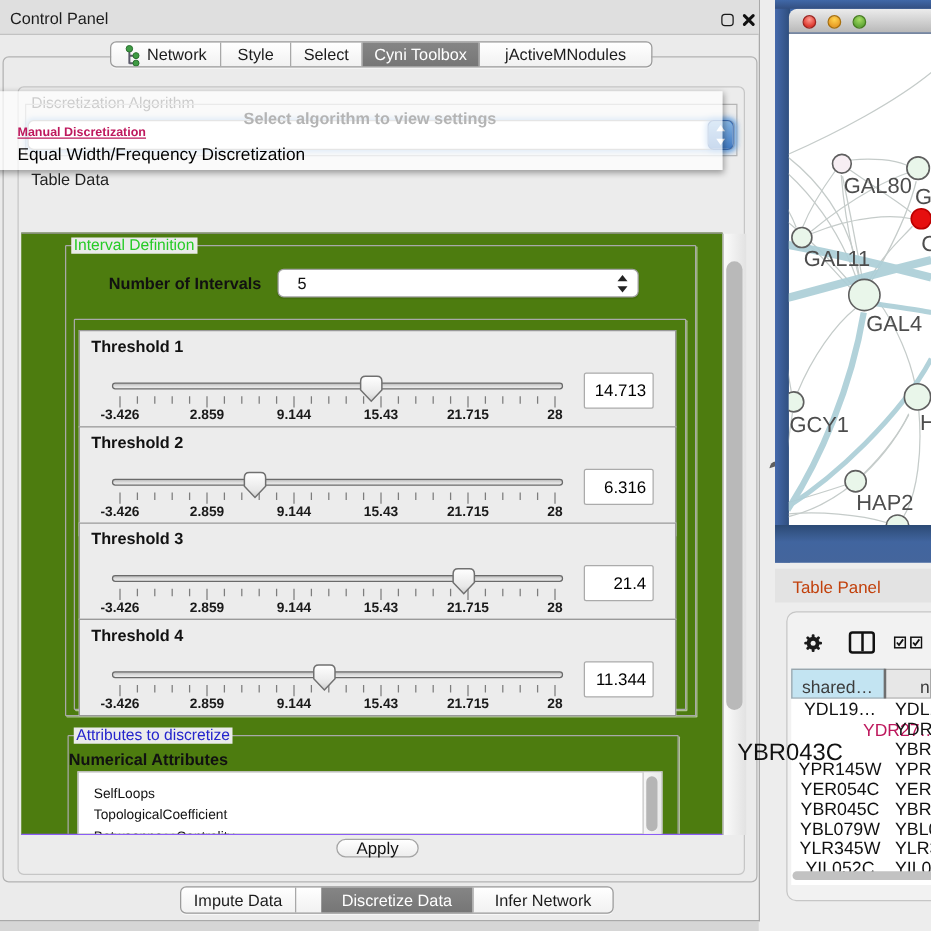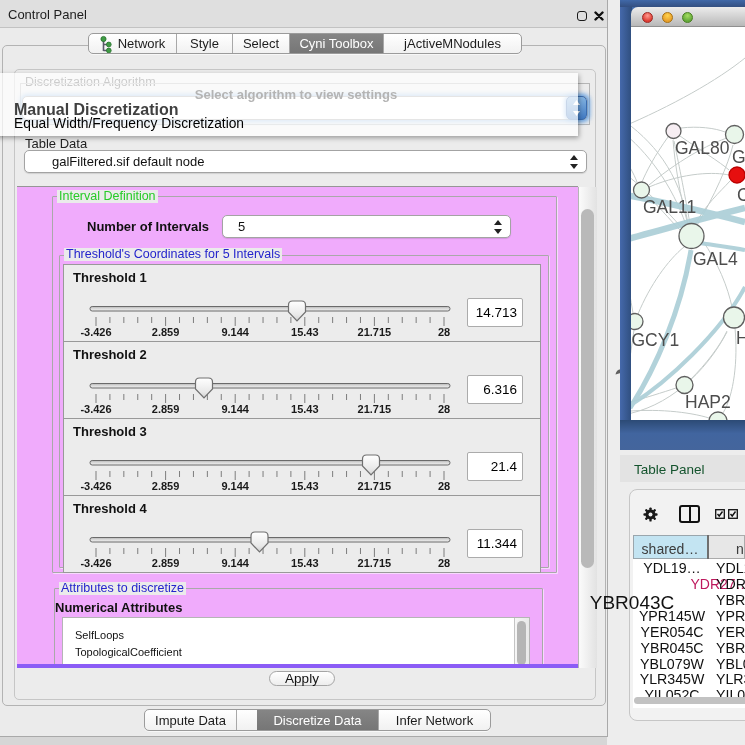--- a/index.html
+++ b/index.html
@@ -269,7 +269,7 @@
 <div class="abs" style="left:-8px;top:73px;width:586px;height:63px;background:rgba(255,255,255,0.72);
  border-radius:8px 0 0 0;box-shadow:1px 2px 5px rgba(0,0,0,0.35);"></div>
 <div class="abs" style="left:0;top:87px;width:592px;height:15px;font-size:13px;font-weight:700;color:#b4b4b4;text-align:center;">Select algorithm to view settings</div>
-<div class="abs" style="left:14px;top:100.5px;font-size:16px;font-weight:700;color:#404040;">Manual Discretization</div>
+<div class="abs" style="left:14px;top:100.5px;font-size:10px;font-weight:700;color:#be185d;text-decoration:underline;">Manual Discretization</div>
 <div class="abs" style="left:14px;top:115.5px;font-size:13.8px;color:#000;">Equal Width/Frequency Discretization</div>
 <div class="abs" style="left:620px;top:0;width:125px;height:450px;background:#4068a8;"></div>
 <div class="abs" style="left:620px;top:0;width:12px;height:450px;background:linear-gradient(90deg,#4569ab,#2e4d7c);"></div>

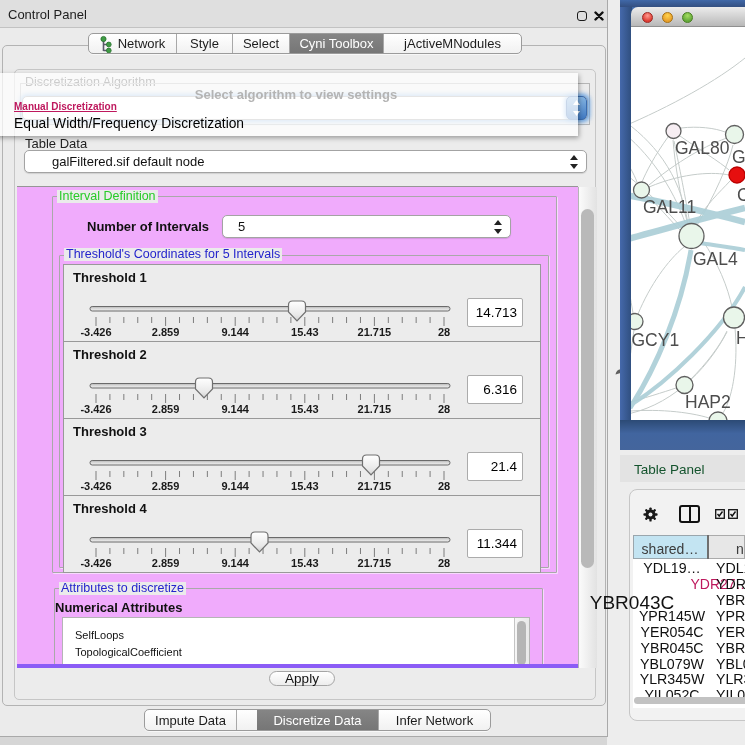--- a/index.html
+++ b/index.html
@@ -43,7 +43,6 @@
       <path d="M7.5 17 L11 12 L4 12 Z" fill="#fff"></path>
     </svg>
 <div class="abs" style="left:25px;top:136px;font-size:13px;color:#222;">Table Data</div>
-<div class="combo" style="left:24px;top:150px;width:563px;height:23px;padding-left:27px;">galFiltered.sif default node<span class="stepper"></span></div>
 <div class="abs" style="left:17px;top:186px;width:561px;height:482px;border-top:1px solid #969696;border-bottom:4px solid #8b5cf6;background:#f0abfc;overflow:hidden;">
 <div class="group" style="left:35px;top:9px;width:505px;height:377px;"></div>
 <div class="gtitle" style="left:40px;top:3px;color:#26cb26;background:#ebebeb;padding:0 2px;">Interval Definition</div>

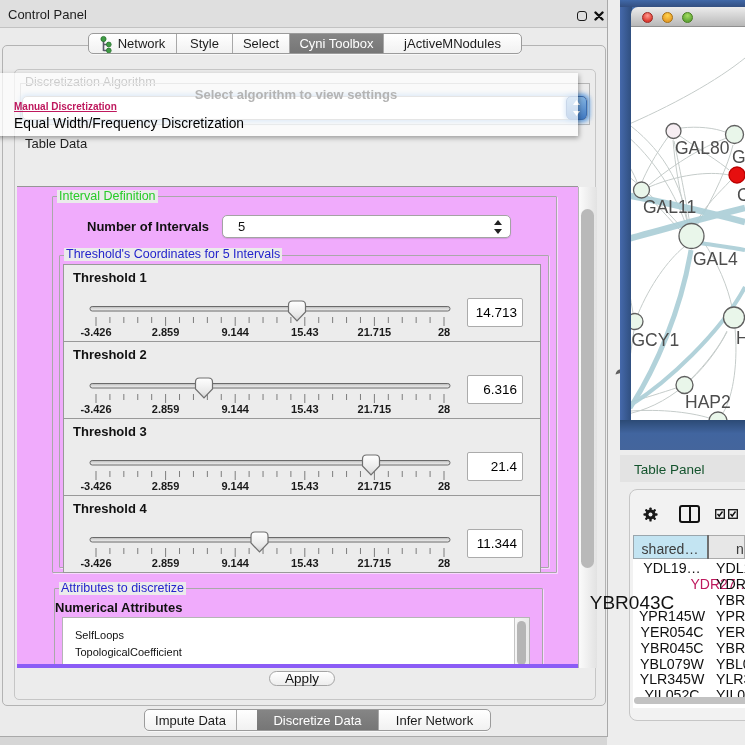--- a/index.html
+++ b/index.html
@@ -43,7 +43,7 @@
       <path d="M7.5 17 L11 12 L4 12 Z" fill="#fff"></path>
     </svg>
 <div class="abs" style="left:25px;top:136px;font-size:13px;color:#222;">Table Data</div>
-<div class="abs" style="left:17px;top:186px;width:561px;height:482px;border-top:1px solid #969696;border-bottom:4px solid #8b5cf6;background:#f0abfc;overflow:hidden;">
+<div class="abs" style="left:17px;top:186px;width:561px;height:482px;border-top:1px solid #969696;border-bottom:1px solid #8b5cf6;background:#4d7c0f;overflow:hidden;">
 <div class="group" style="left:35px;top:9px;width:505px;height:377px;"></div>
 <div class="gtitle" style="left:40px;top:3px;color:#26cb26;background:#ebebeb;padding:0 2px;">Interval Definition</div>
 <div class="abs" style="left:70px;top:32px;font-size:13px;font-weight:700;color:#111;">Number of Intervals</div>

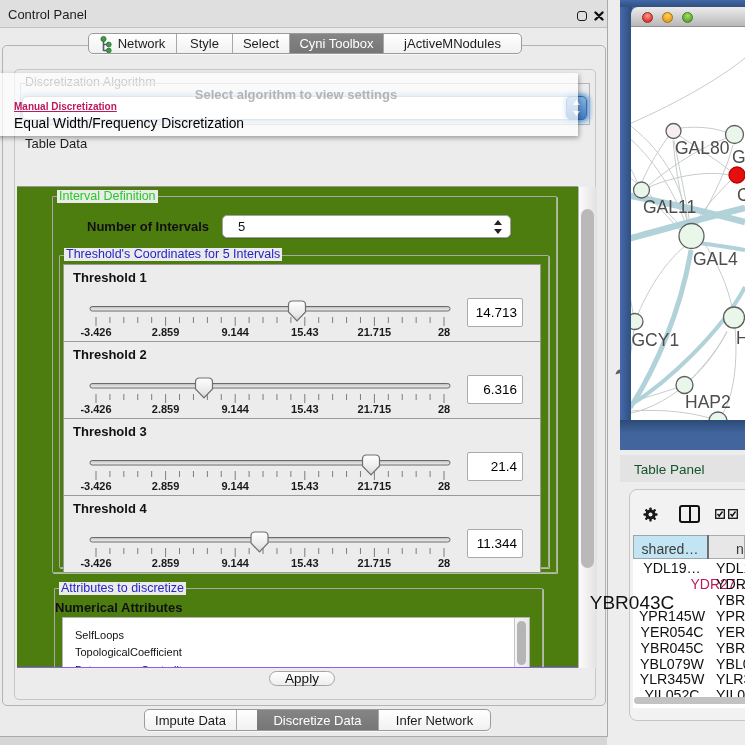--- a/index.html
+++ b/index.html
@@ -49,7 +49,6 @@
 <div class="abs" style="left:70px;top:32px;font-size:13px;font-weight:700;color:#111;">Number of Intervals</div>
 <div class="combo" style="left:205px;top:28px;width:289px;height:23px;padding-left:15px;">5<span class="stepper"></span></div>
 <div class="group" style="left:42px;top:68px;width:490px;height:313px;"></div>
-<div class="gtitle" style="left:47px;top:61px;color:#2424cc;background:#ebebeb;padding:0 2px;">Threshold's Coordinates for 5 Intervals</div>
 <svg width="0" height="0" style="position:absolute;">
         <defs>
 <linearGradient id="trk" x1="0" y1="0" x2="0" y2="1">

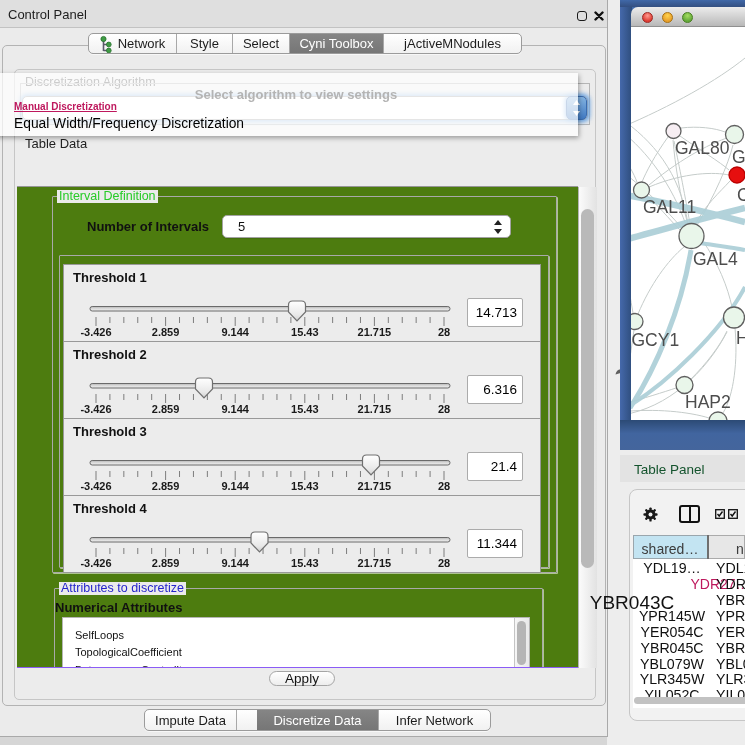--- a/index.html
+++ b/index.html
@@ -336,7 +336,7 @@
 </g>
 </svg>
 <div class="abs" style="left:620px;top:455px;width:125px;height:27px;background:#e3e3e3;"></div>
-<div class="abs" style="left:634px;top:462px;font-size:13.5px;color:#14532d;">Table Panel</div>
+<div class="abs" style="left:634px;top:462px;font-size:13.5px;color:#c2410c;">Table Panel</div>
 <div class="abs" style="left:629px;top:489px;width:120px;height:232px;background:#f2f2f2;border:1px solid #c6c6c6;border-radius:8px 0 0 8px;"></div>
 <svg class="abs" style="left:643px;top:507px;" width="15" height="15" viewBox="0 0 15 15">
 <g fill="#1a1a1a">

